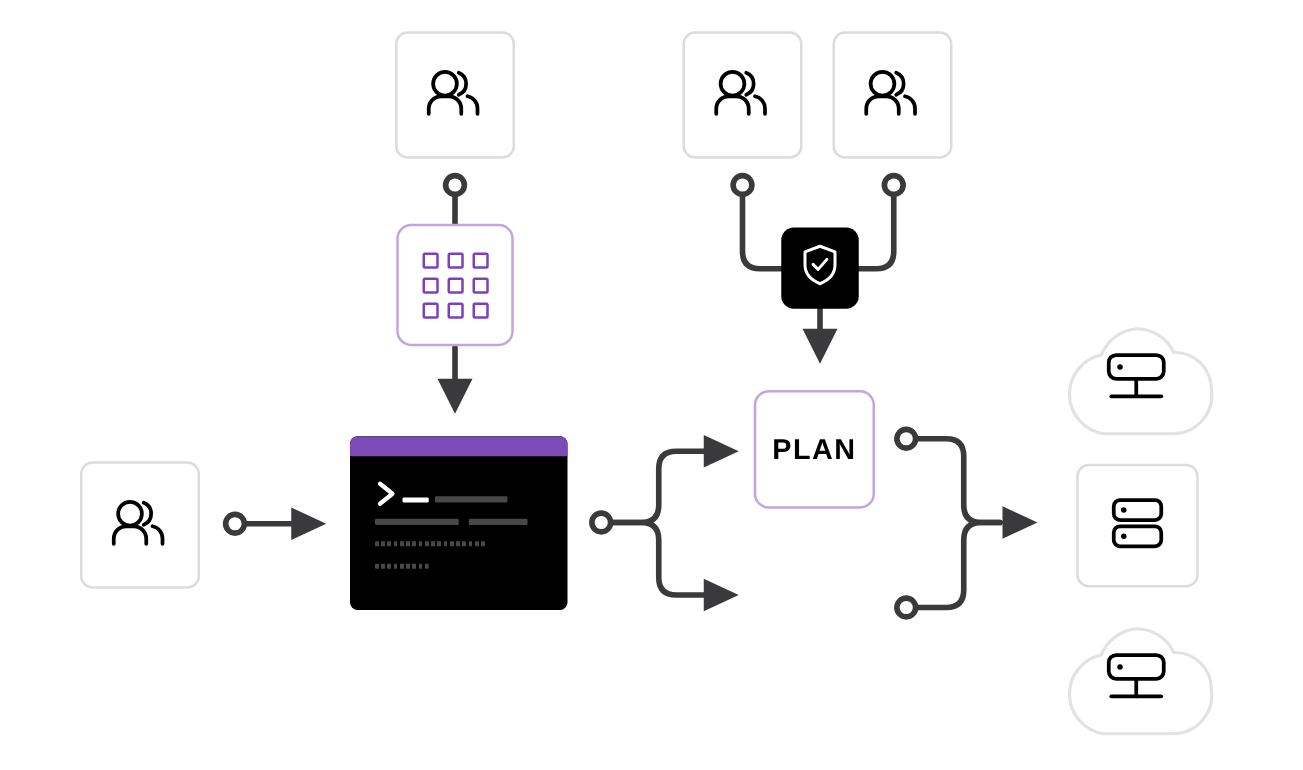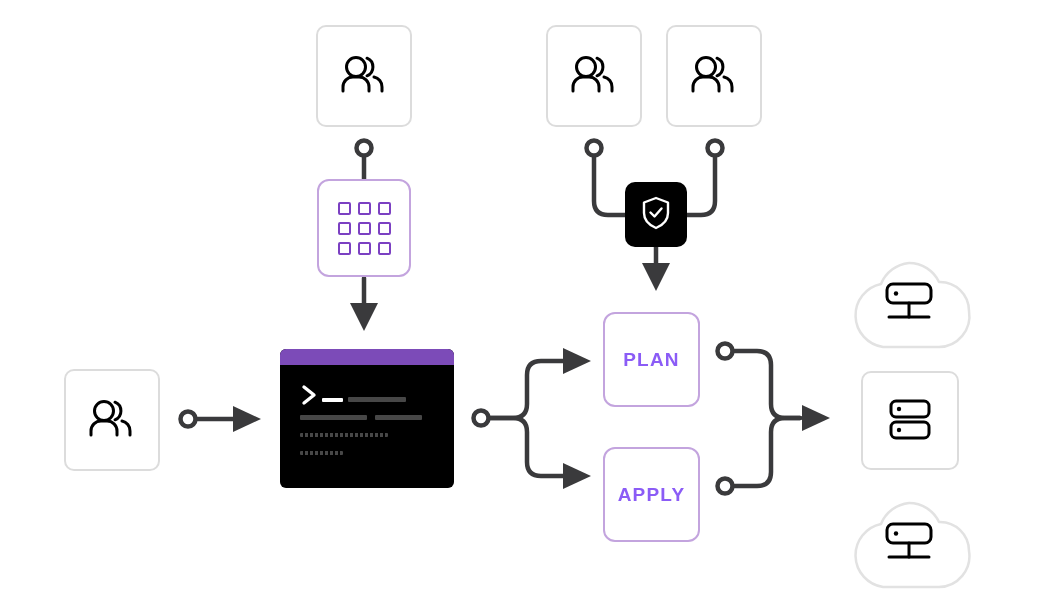--- a/index.html
+++ b/index.html
@@ -41,8 +41,8 @@
     border-radius: 10px;
   }
   .stage-label {
-    color: #8b5cf6;
-    font-size: 19px;
+    color: #000000;
+    font-size: 23px;
     font-weight: bold;
     letter-spacing: 1.2px;
     font-family: "Liberation Sans", sans-serif;

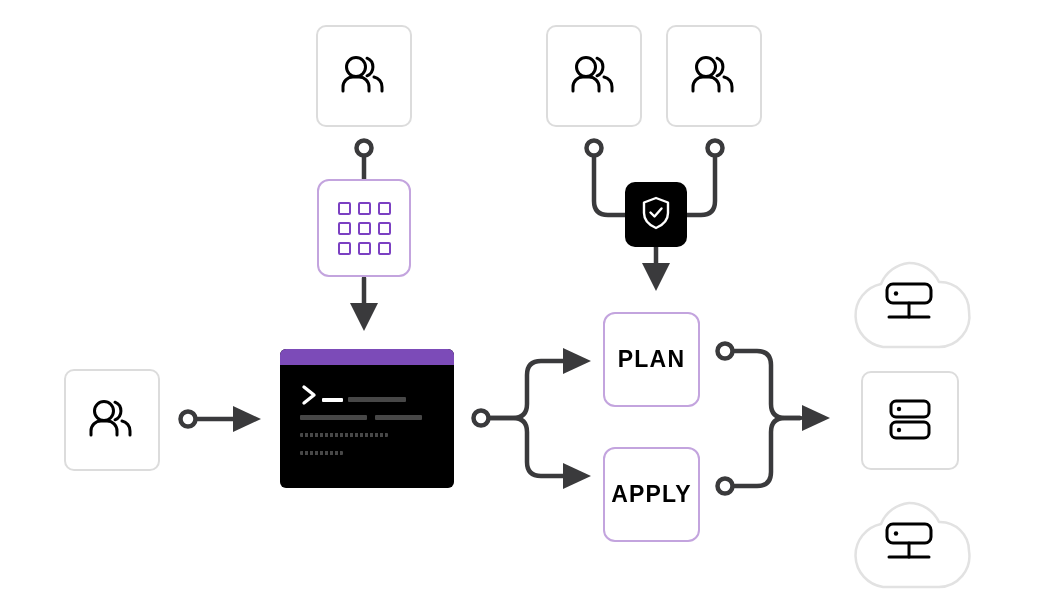--- a/index.html
+++ b/index.html
@@ -263,9 +263,6 @@
     <span class="stage-label">PLAN</span>
   </div>
 
-  <div class="node card-purple" style="left:603px; top:447px; width:97px; height:95px;">
-    <span class="stage-label">APPLY</span>
-  </div>
 
   <div class="cloud-node" style="left:843px; top:252px; width:133px; height:98px;">
     <svg width="133" height="98" viewBox="0 0 133 98">

